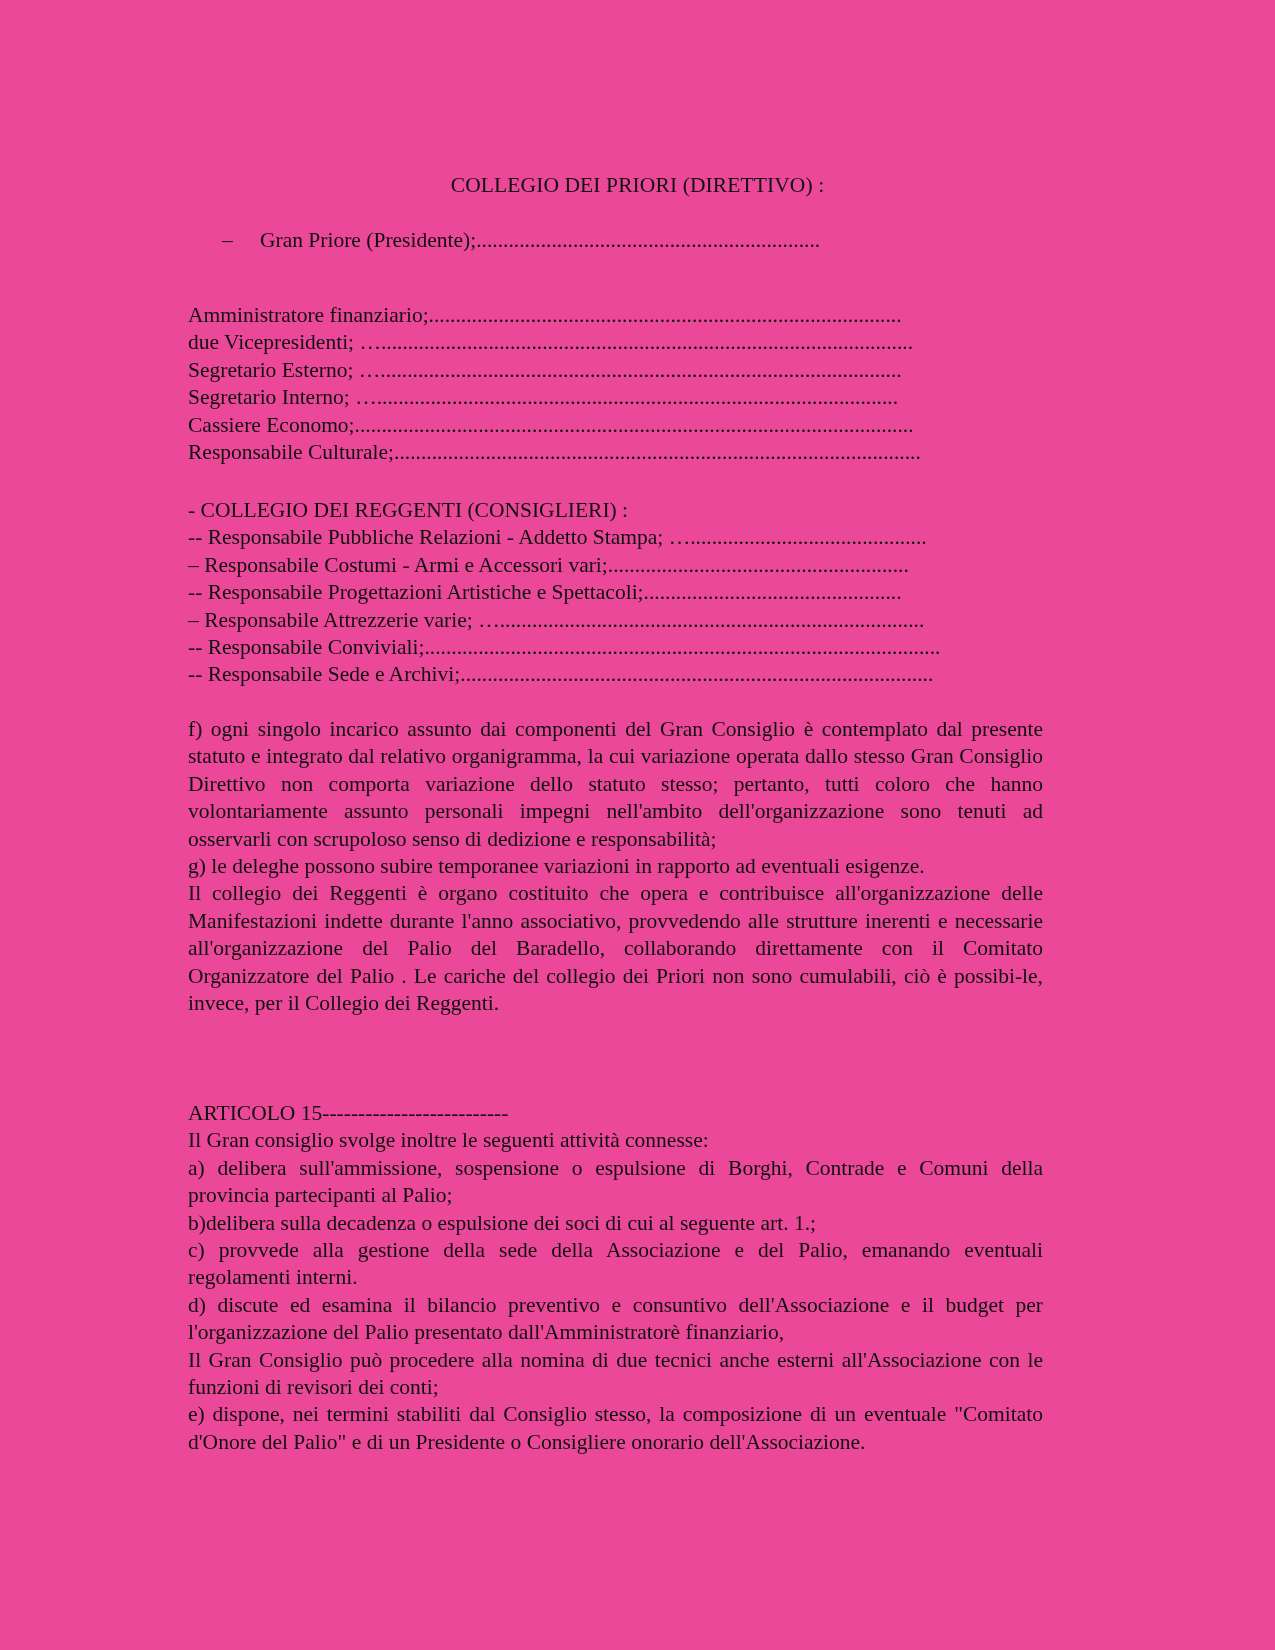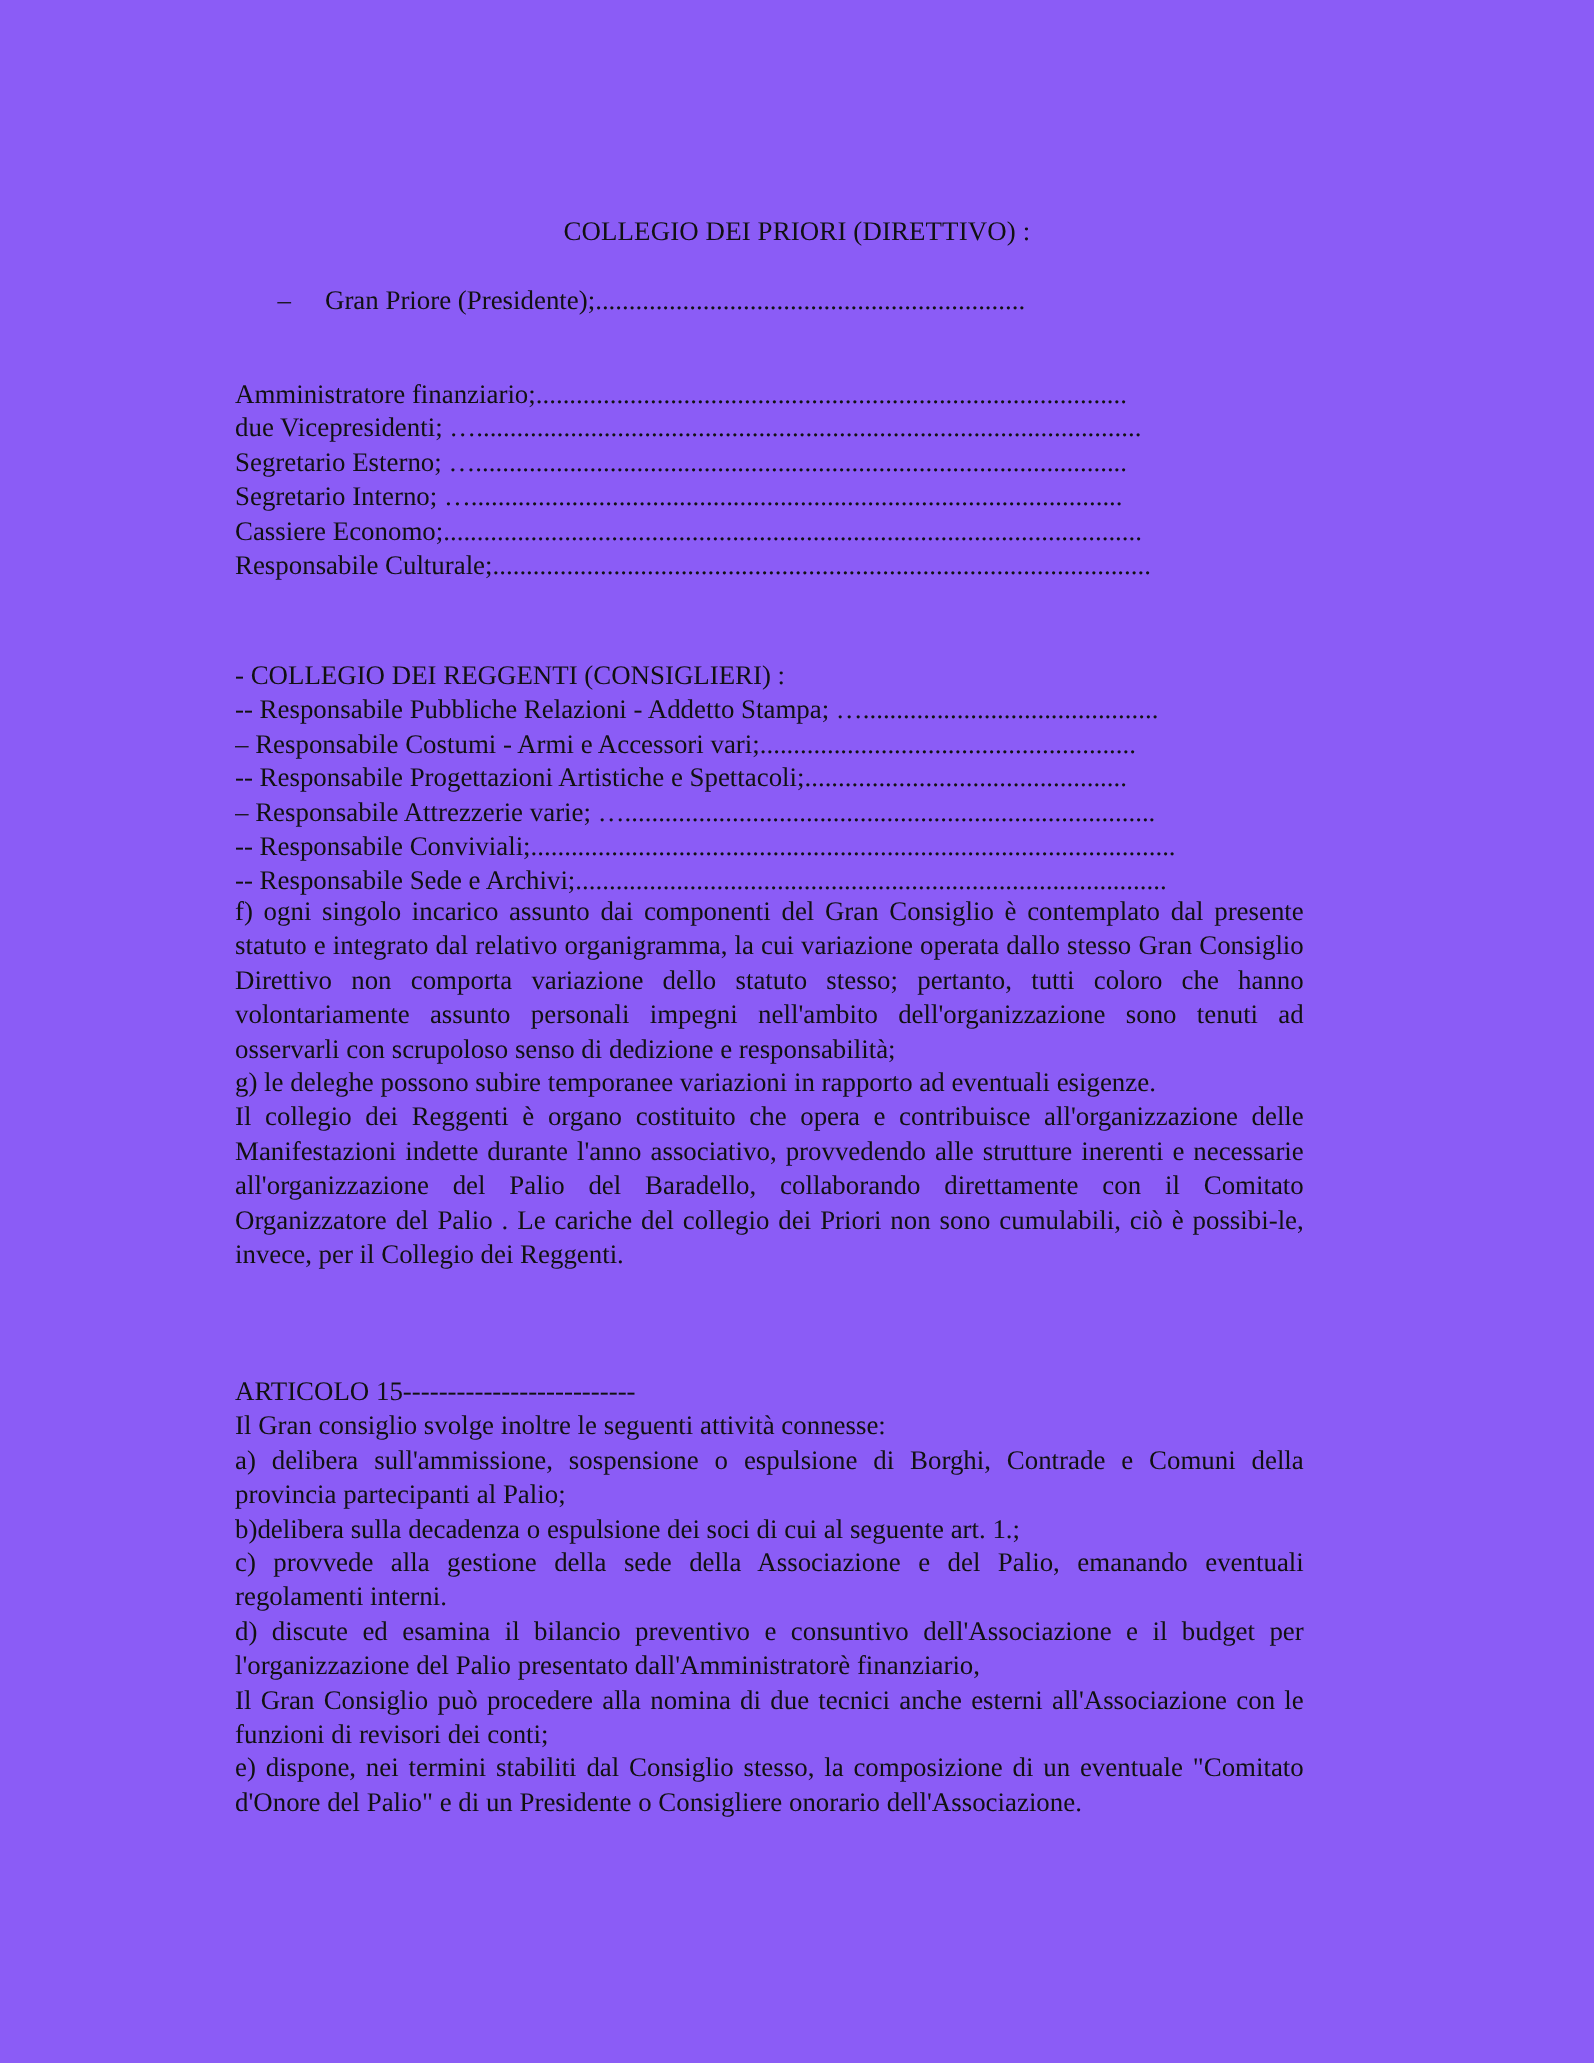--- a/index.html
+++ b/index.html
@@ -6,7 +6,7 @@
     body { width: 1275px; height: 1650px; position: relative; overflow: hidden; }
     .page {
       position: absolute; left: 0; top: 0; width: 1275px; height: 1650px;
-      background: #8b5cf6; color: #111111;
+      background: #ec4899; color: #111111;
       font-family: "Liberation Serif", "DejaVu Serif", serif;
       font-size: 21.5px; line-height: 27.4px;
     }

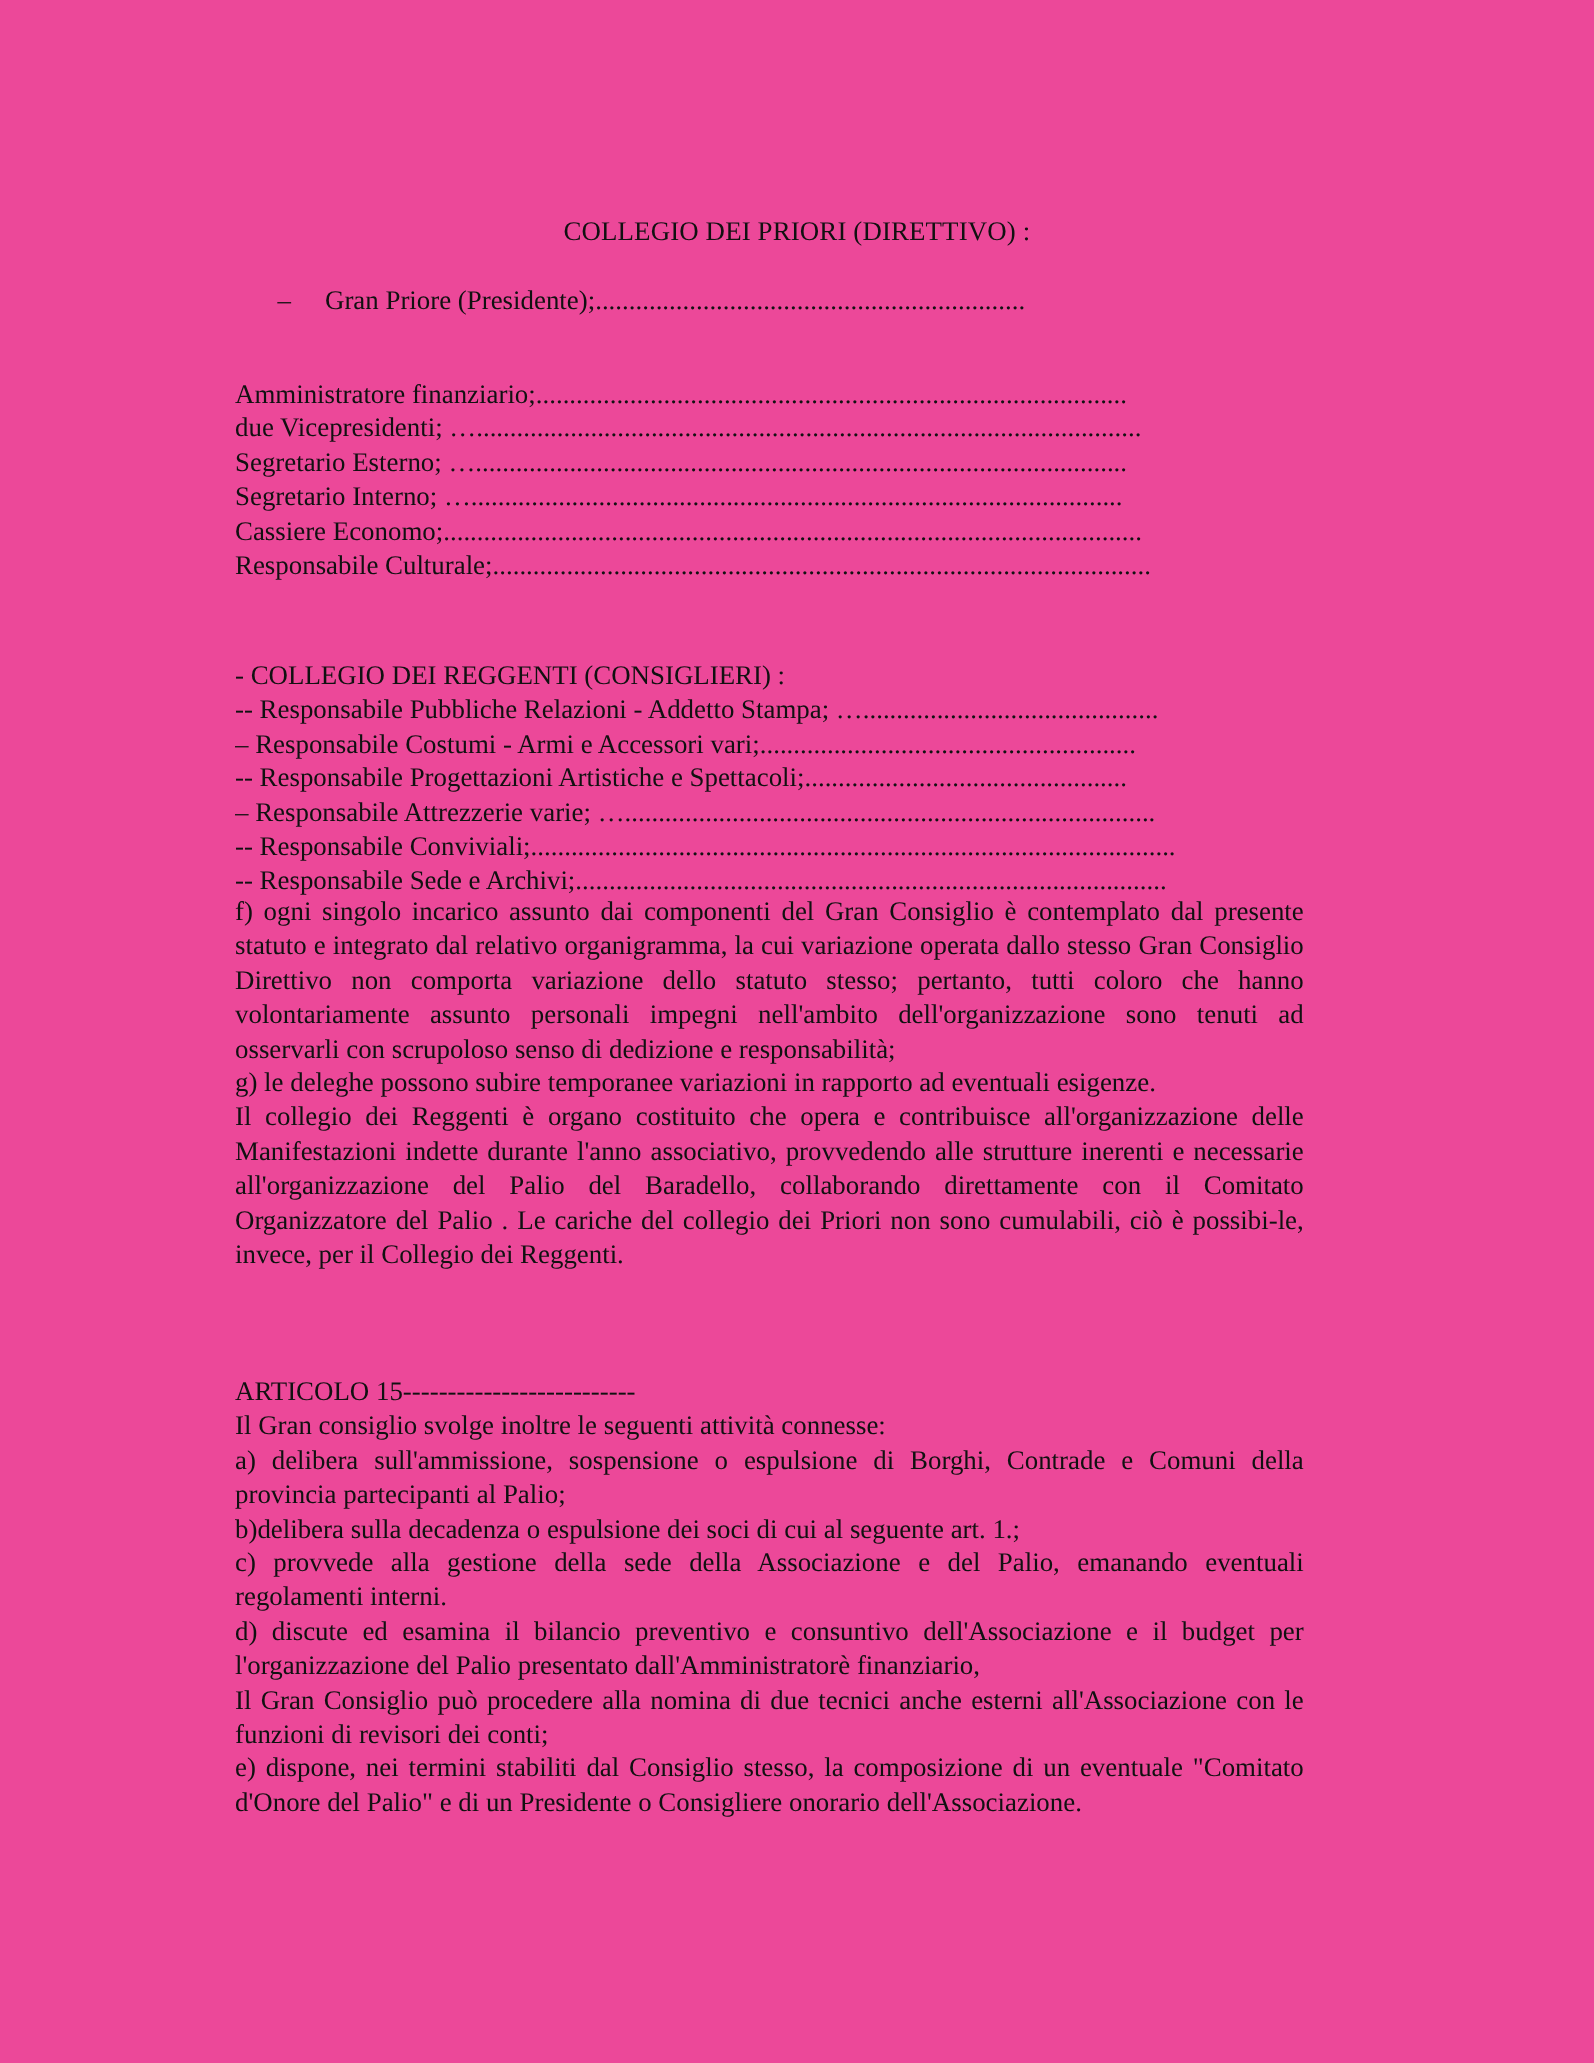--- a/index.html
+++ b/index.html
@@ -24,7 +24,7 @@
     .line { white-space: nowrap; overflow: hidden; height: 27.4px; }
     .leader { white-space: nowrap; }
     .priori { top: 282px; margin-top: 20px; }
-    .reggenti { top: 527px; }
+    .reggenti { top: 497px; }
     .para-f { top: 716px; }
     .just { text-align: justify; text-align-last: left; }
     .art15 { top: 1100px; }

